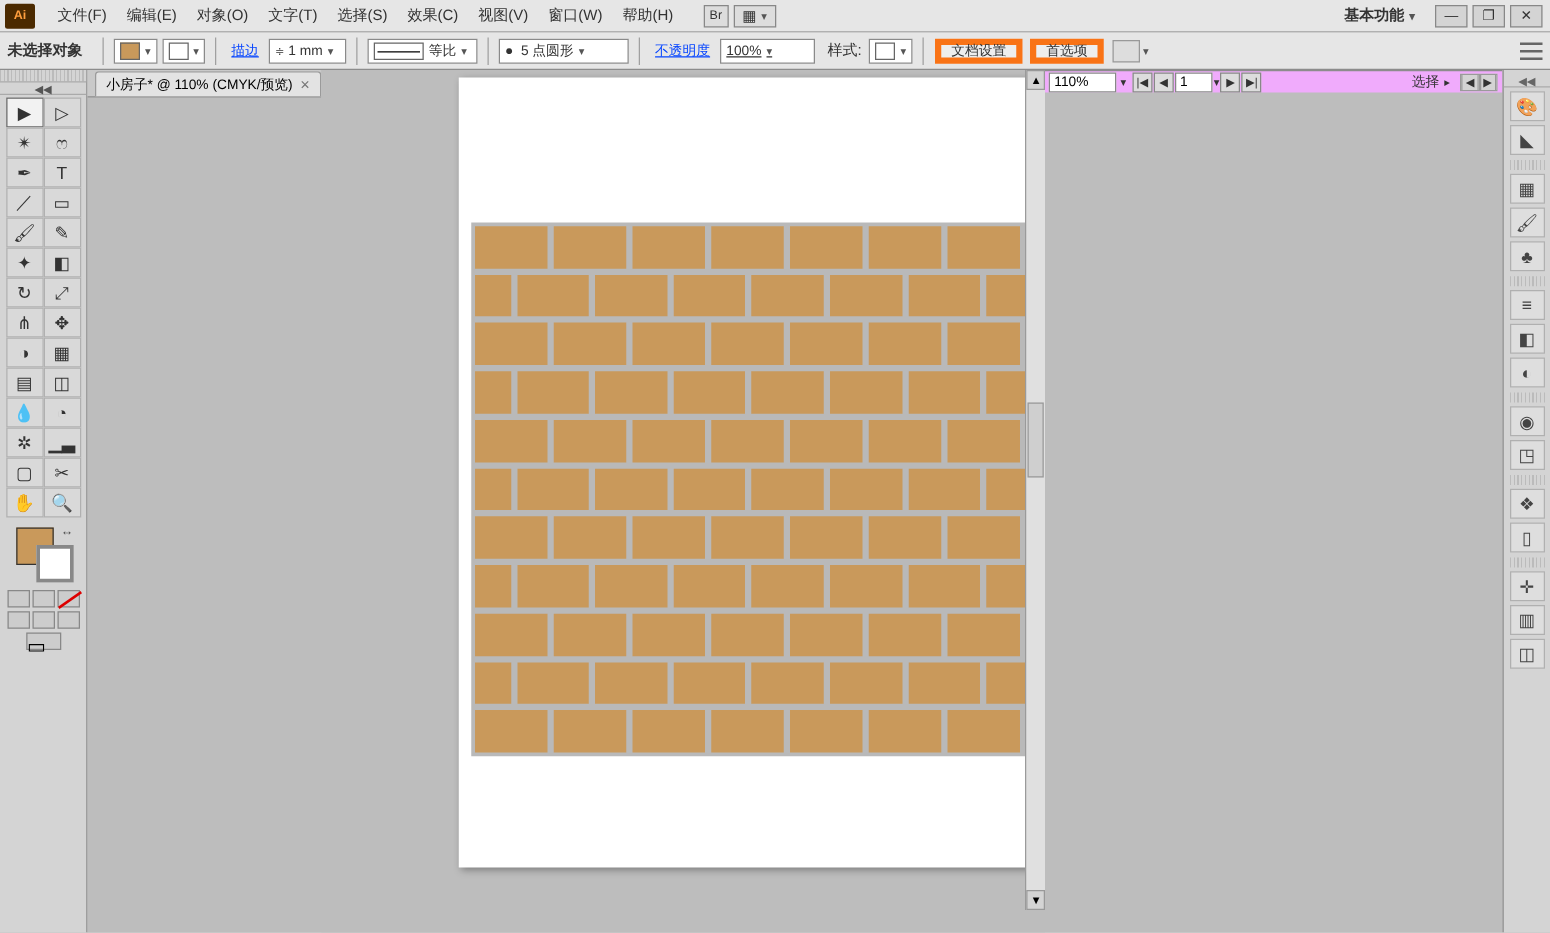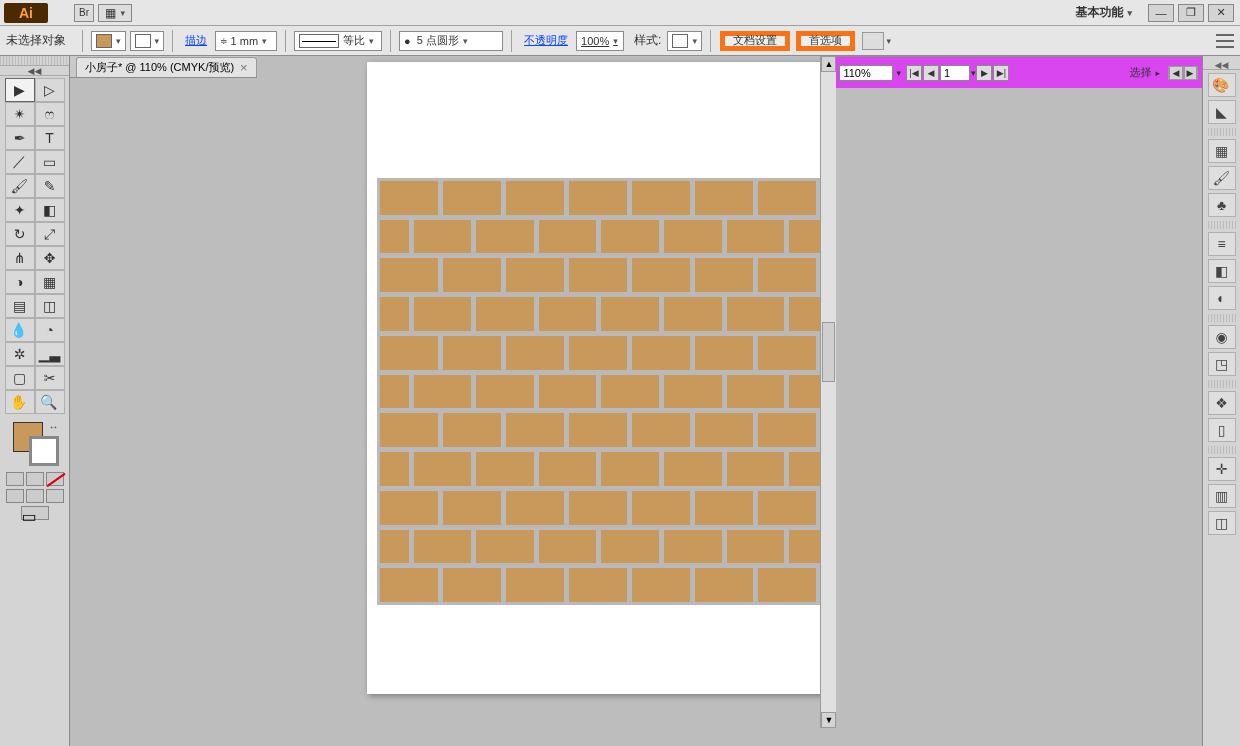--- a/index.html
+++ b/index.html
@@ -17,11 +17,11 @@
     padding-left: 4px;
   }
   .menubar .logo {
-    width: 44px; height: 20px;
+    width: 24px; height: 20px;
     background: #4b2a00;
     color: #ff9f3e;
     font-weight: bold;
-    font-size: 14px;
+    font-size: 10px;
     display: flex; align-items: center; justify-content: center;
     border-radius: 2px;
     margin-right: 10px;

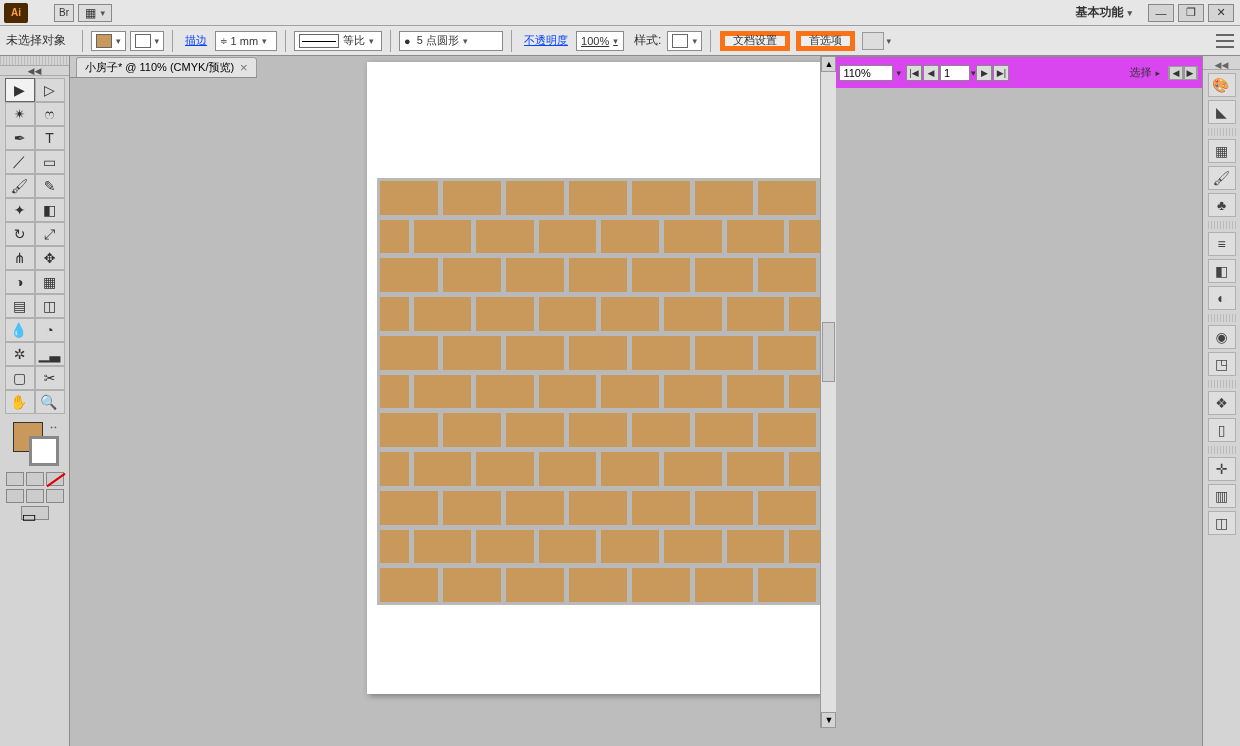--- a/index.html
+++ b/index.html
@@ -180,6 +180,17 @@
 
 <div class="menubar">
   <div class="logo">Ai</div>
+  <div id="menu-slot" style="display: flex;">
+      <div class="menu-item">文件(F)</div>
+      <div class="menu-item">编辑(E)</div>
+      <div class="menu-item">对象(O)</div>
+      <div class="menu-item">文字(T)</div>
+      <div class="menu-item">选择(S)</div>
+      <div class="menu-item">效果(C)</div>
+      <div class="menu-item">视图(V)</div>
+      <div class="menu-item">窗口(W)</div>
+      <div class="menu-item">帮助(H)</div>
+    </div>
   <div class="spacer-sm"></div>
   <div class="mini-btn">Br</div>
   <div class="grid-btn ctl-drop">

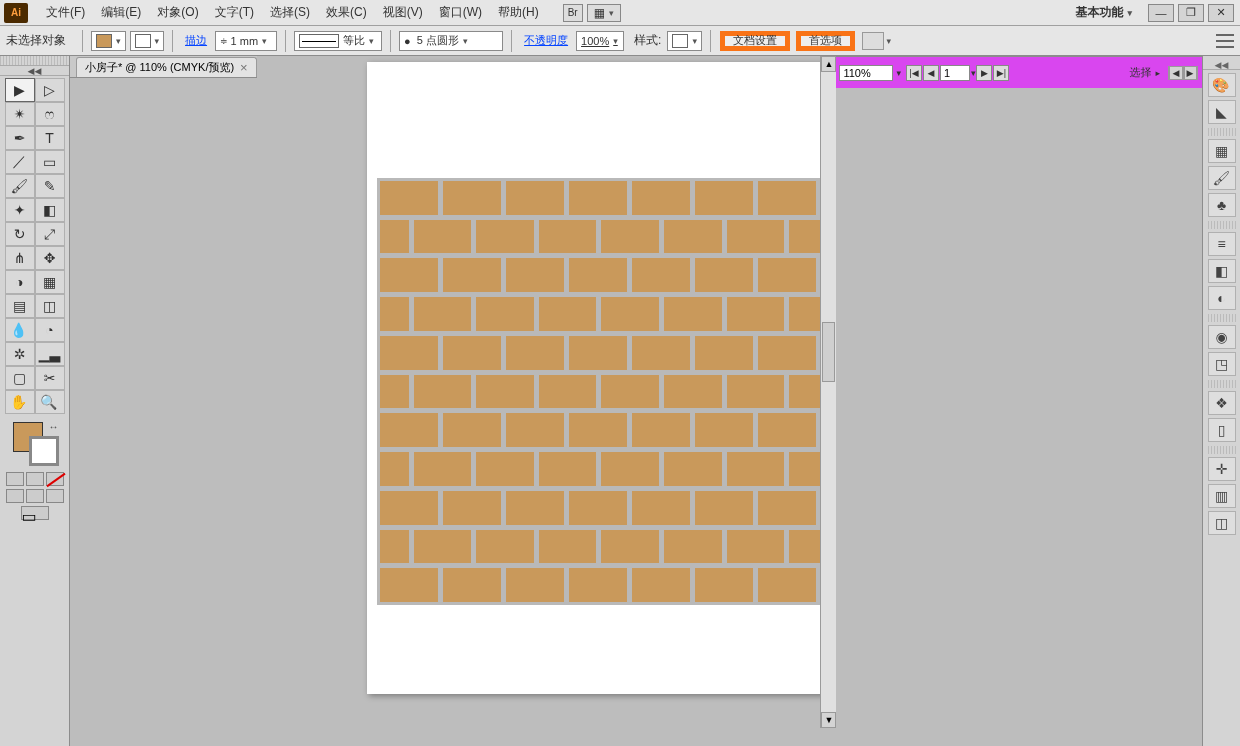--- a/index.html
+++ b/index.html
@@ -208,7 +208,7 @@
 </div>
 
 <div class="controlbar">
-  <span style="margin-right:10px;">未选择对象</span>
+  <span style="margin-right:10px;font-weight:bold;">未选择对象</span>
   <div class="ctl-sep"></div>
   <div class="ctl-chip ctl-drop">
       <span class="swatch sand"></span>

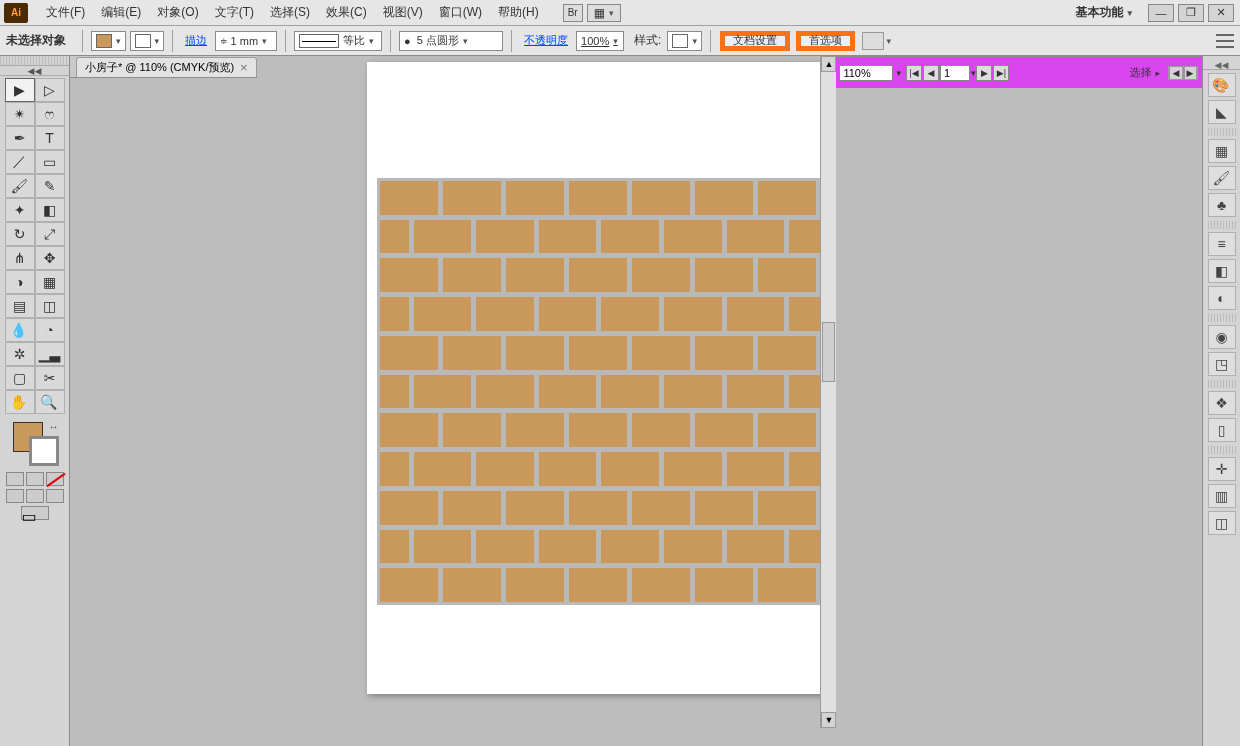--- a/index.html
+++ b/index.html
@@ -234,7 +234,7 @@
   </div>
   <div class="ctl-sep"></div>
   <a class="ctl-link">不透明度</a>
-  <div class="ctl-chip ctl-drop" style="width:48px;text-decoration:underline;">
+  <div class="ctl-chip ctl-drop" style="width:76px;text-decoration:underline;">
     <span>100%</span>
   </div>
   <span style="margin:0 4px 0 8px;">样式:</span>

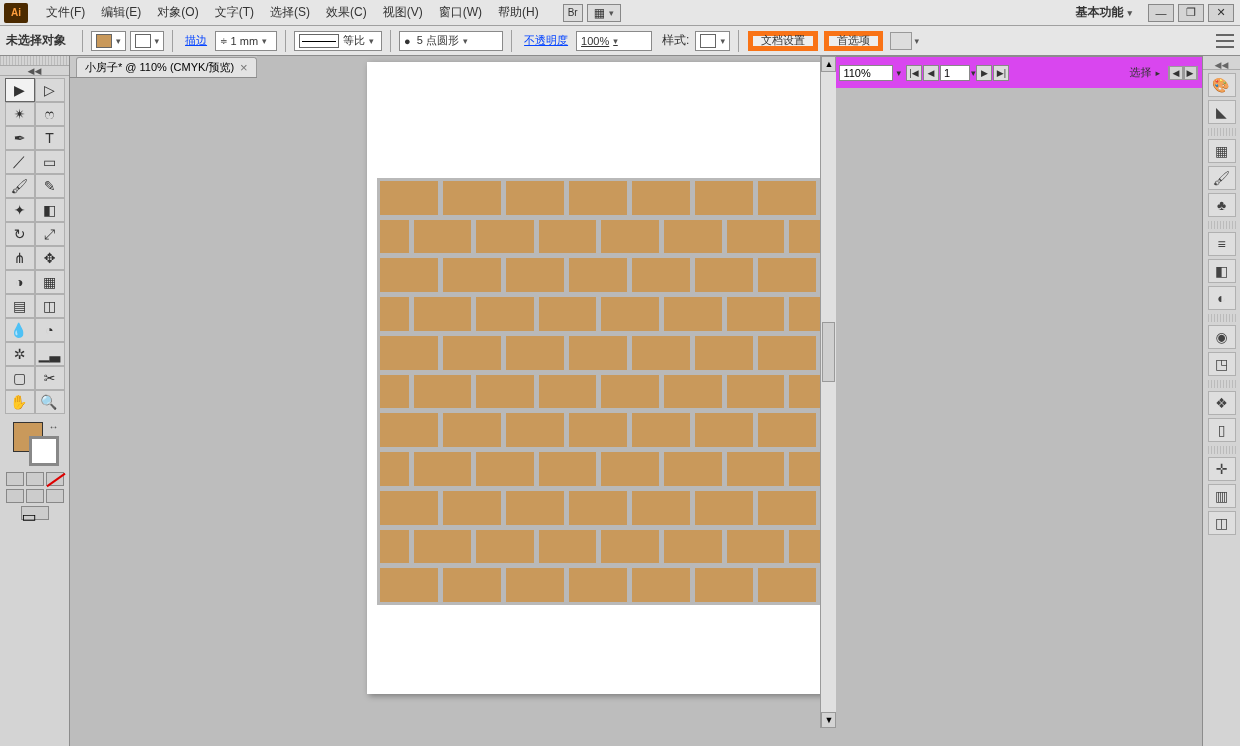--- a/index.html
+++ b/index.html
@@ -150,7 +150,7 @@
 
   
   .statusbar {
-    height: 32px; background: #d946ef; border-top: 1px solid #8c8c8c;
+    height: 18px; background: #f0abfc; border-top: 1px solid #8c8c8c;
     display: flex; align-items: center; font-size: 11px; color: #333;
   }
   .statusbar .zoom { width: 54px; height: 16px; border:1px solid #888; background:#fff; margin: 0 3px; padding: 0 3px; font-size: 11px; }

